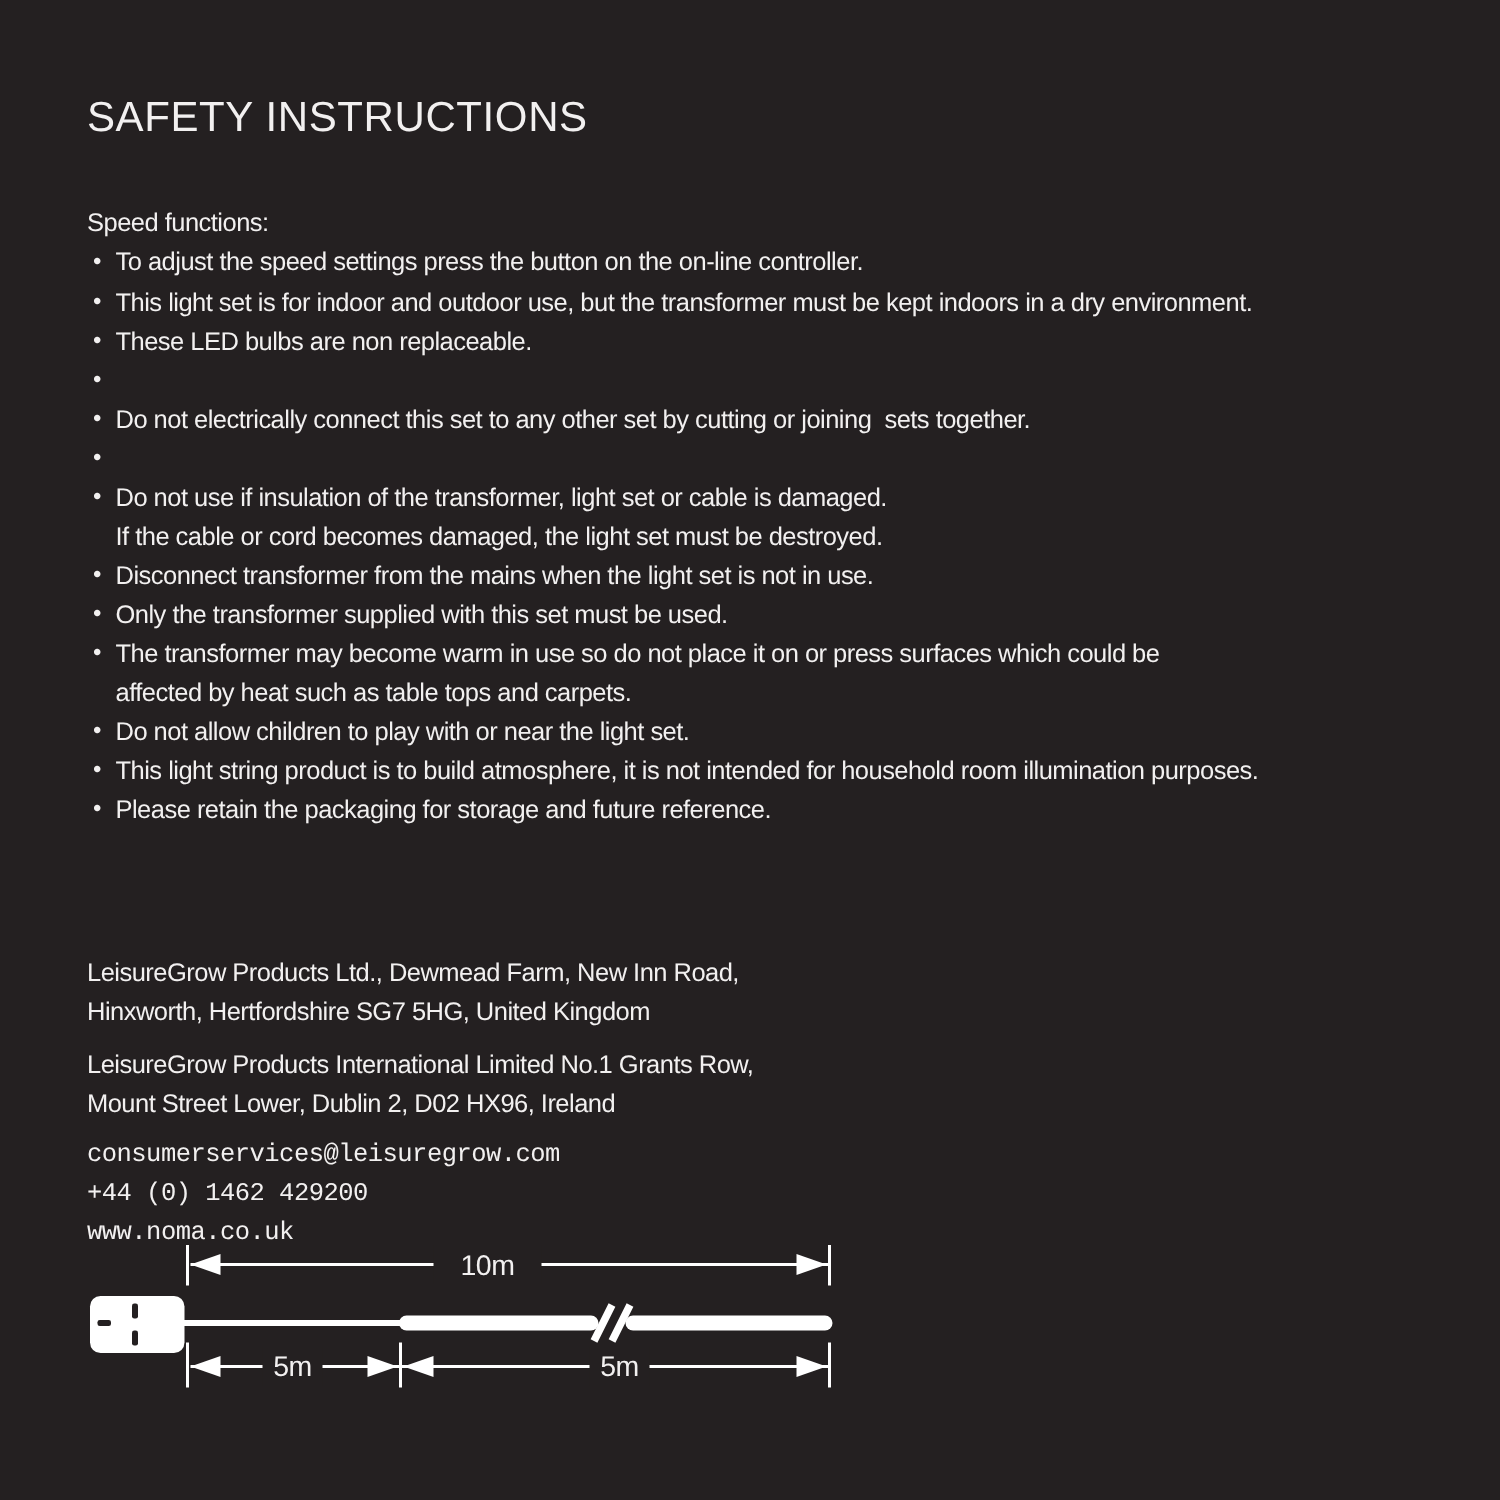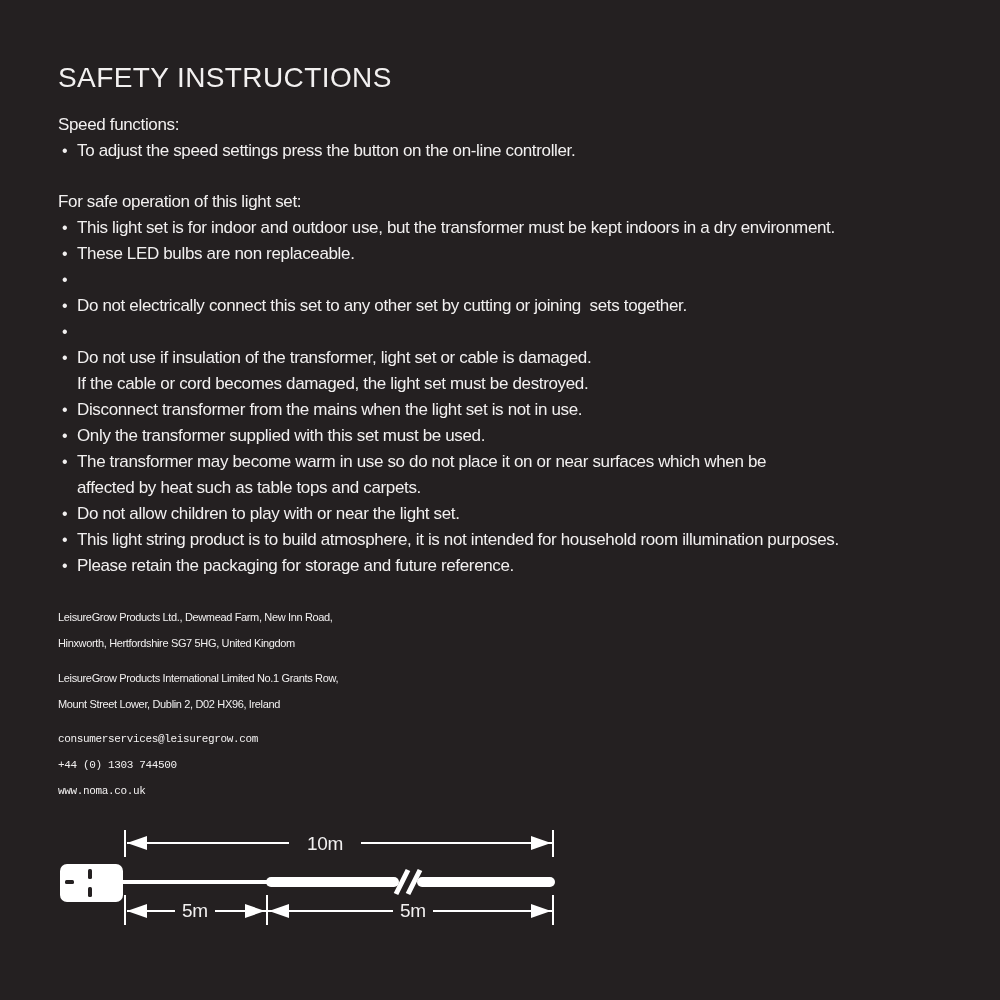--- a/index.html
+++ b/index.html
@@ -25,7 +25,7 @@
   #speed-section{top:112px;}
   #safety-section{top:189px;}
 
-  .section-heading{font-weight:400;}
+  .section-heading{font-weight:400;margin-top:24px;}
 
   .bullet-row{display:flex;align-items:flex-start;}
   .bullet-row .dot{

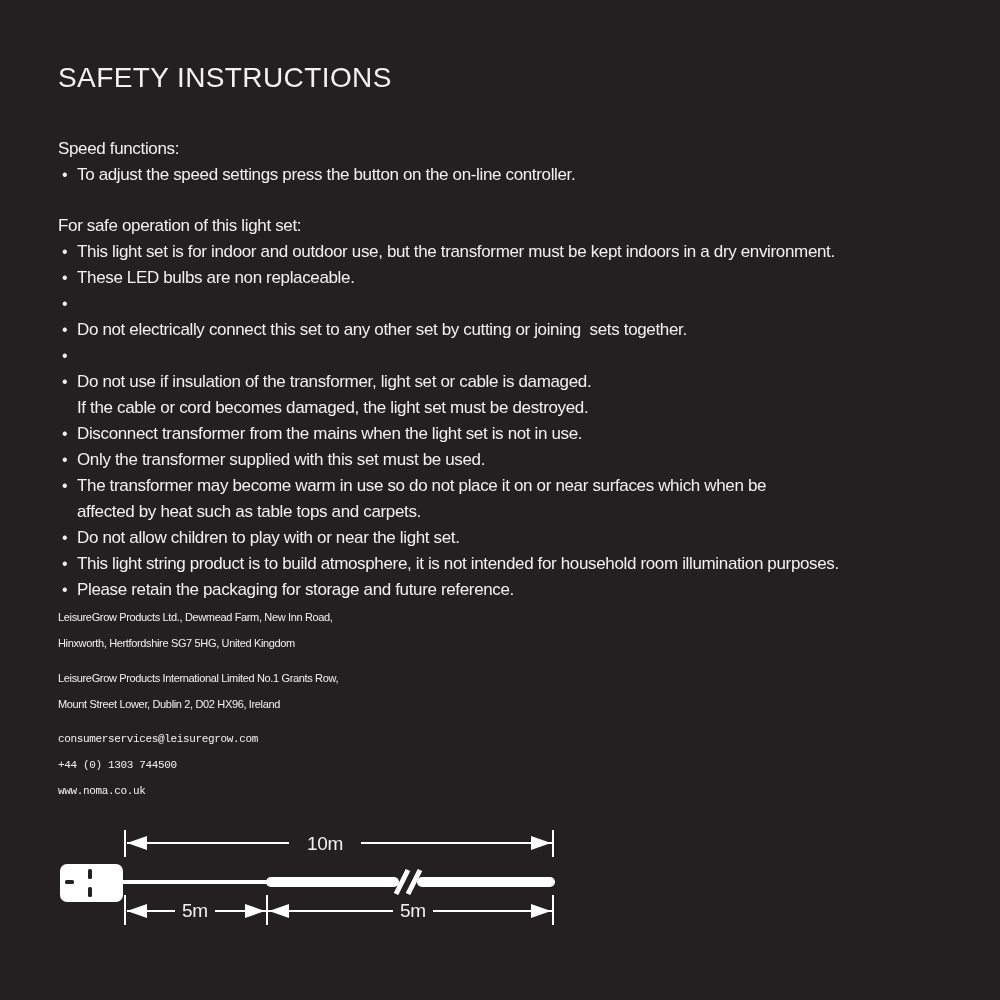--- a/index.html
+++ b/index.html
@@ -71,7 +71,6 @@
   </div>
 
   <div class="section" id="safety-section">
-    <div class="section-heading">For safe operation of this light set:</div>
     <div>
 
         <div class="bullet-row">

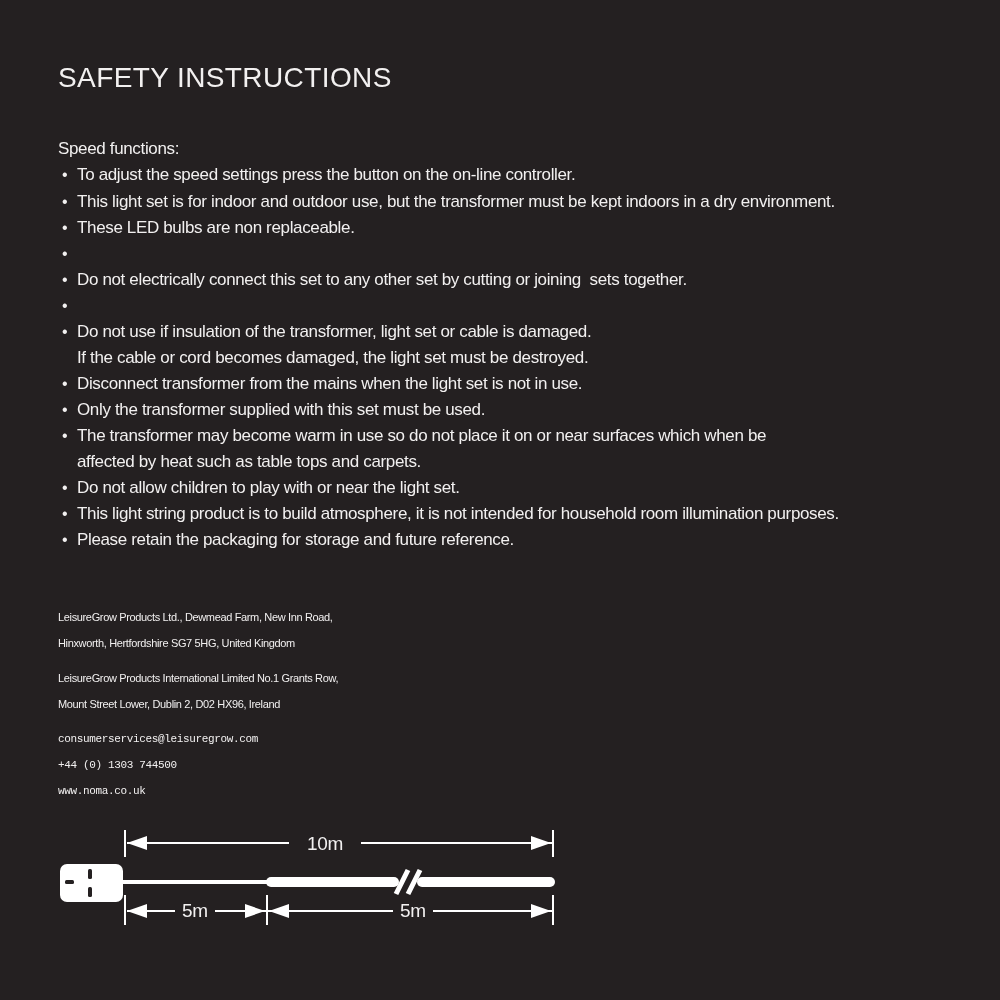--- a/index.html
+++ b/index.html
@@ -114,7 +114,7 @@
 
         <div class="bullet-row">
           <span class="dot">•</span>
-          <span class="btxt">The transformer may become warm in use so do not place it on or near surfaces which when be
+          <span class="btxt">The transformer may become warm in use so do not place it on or press surfaces which could be
 affected by heat such as table tops and carpets.</span>
         </div>
 

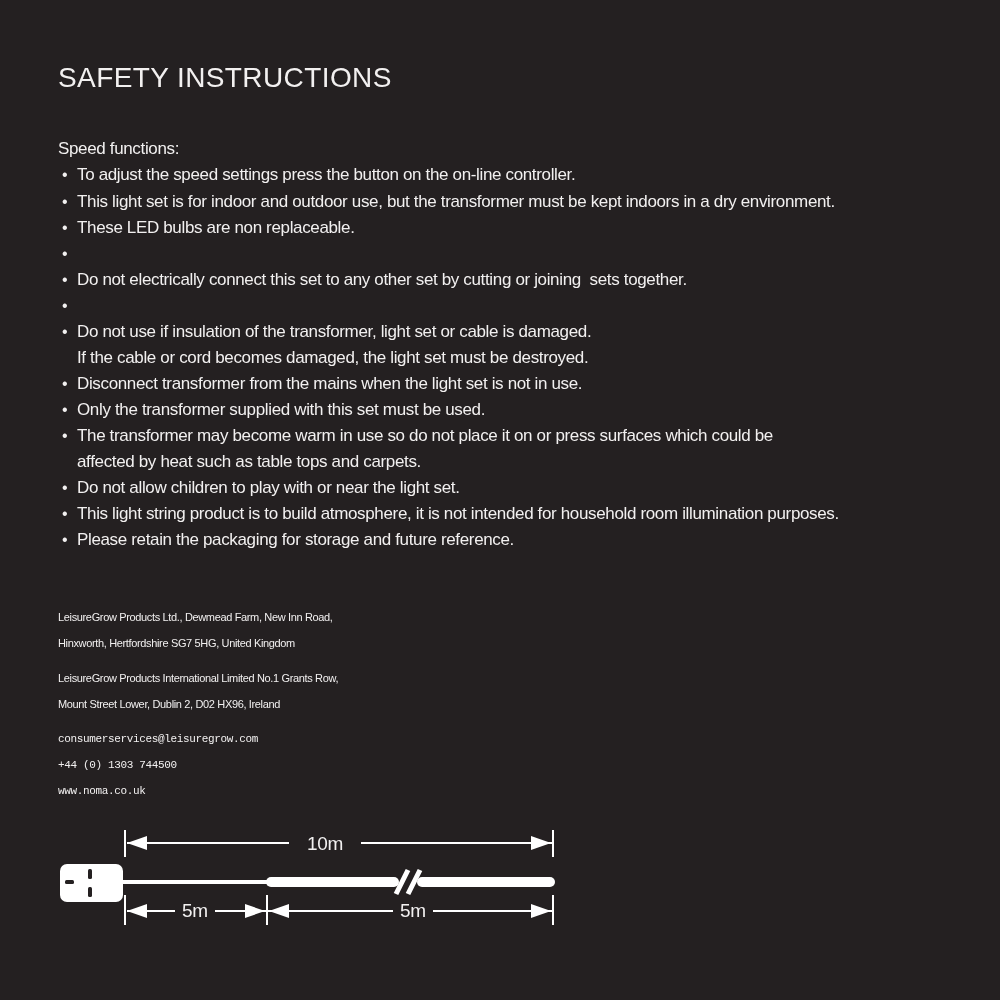--- a/index.html
+++ b/index.html
@@ -33,7 +33,7 @@
   }
   .bullet-row .btxt{white-space:pre-wrap;line-height:26px;max-width:880px;}
 
-  #address-block{position:absolute;left:58px;top:604px;font-size:11px;letter-spacing:-.35px;line-height:26px;}
+  #address-block{position:absolute;left:58px;top:636px;font-size:17px;letter-spacing:-.35px;line-height:26px;}
   .address-para{white-space:pre-wrap;margin-bottom:9px;}
   .contact-line{line-height:26px;font-family:Liberation Mono, monospace;}
 

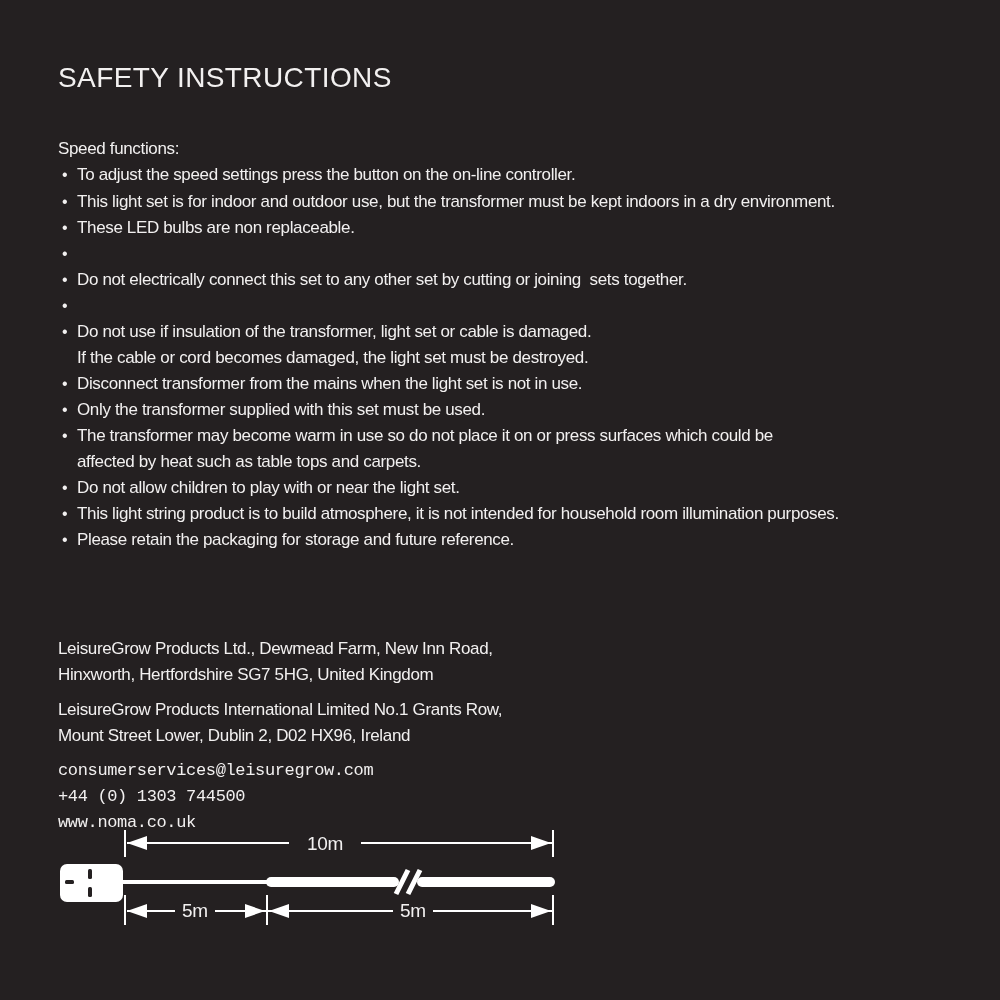--- a/index.html
+++ b/index.html
@@ -150,7 +150,7 @@
 
         <div class="contact-line">consumerservices@leisuregrow.com</div>
 
-        <div class="contact-line">+44 (0) 1303 744500</div>
+        <div class="contact-line">+44 (0) 1462 429200</div>
 
         <div class="contact-line">www.noma.co.uk</div>
 

